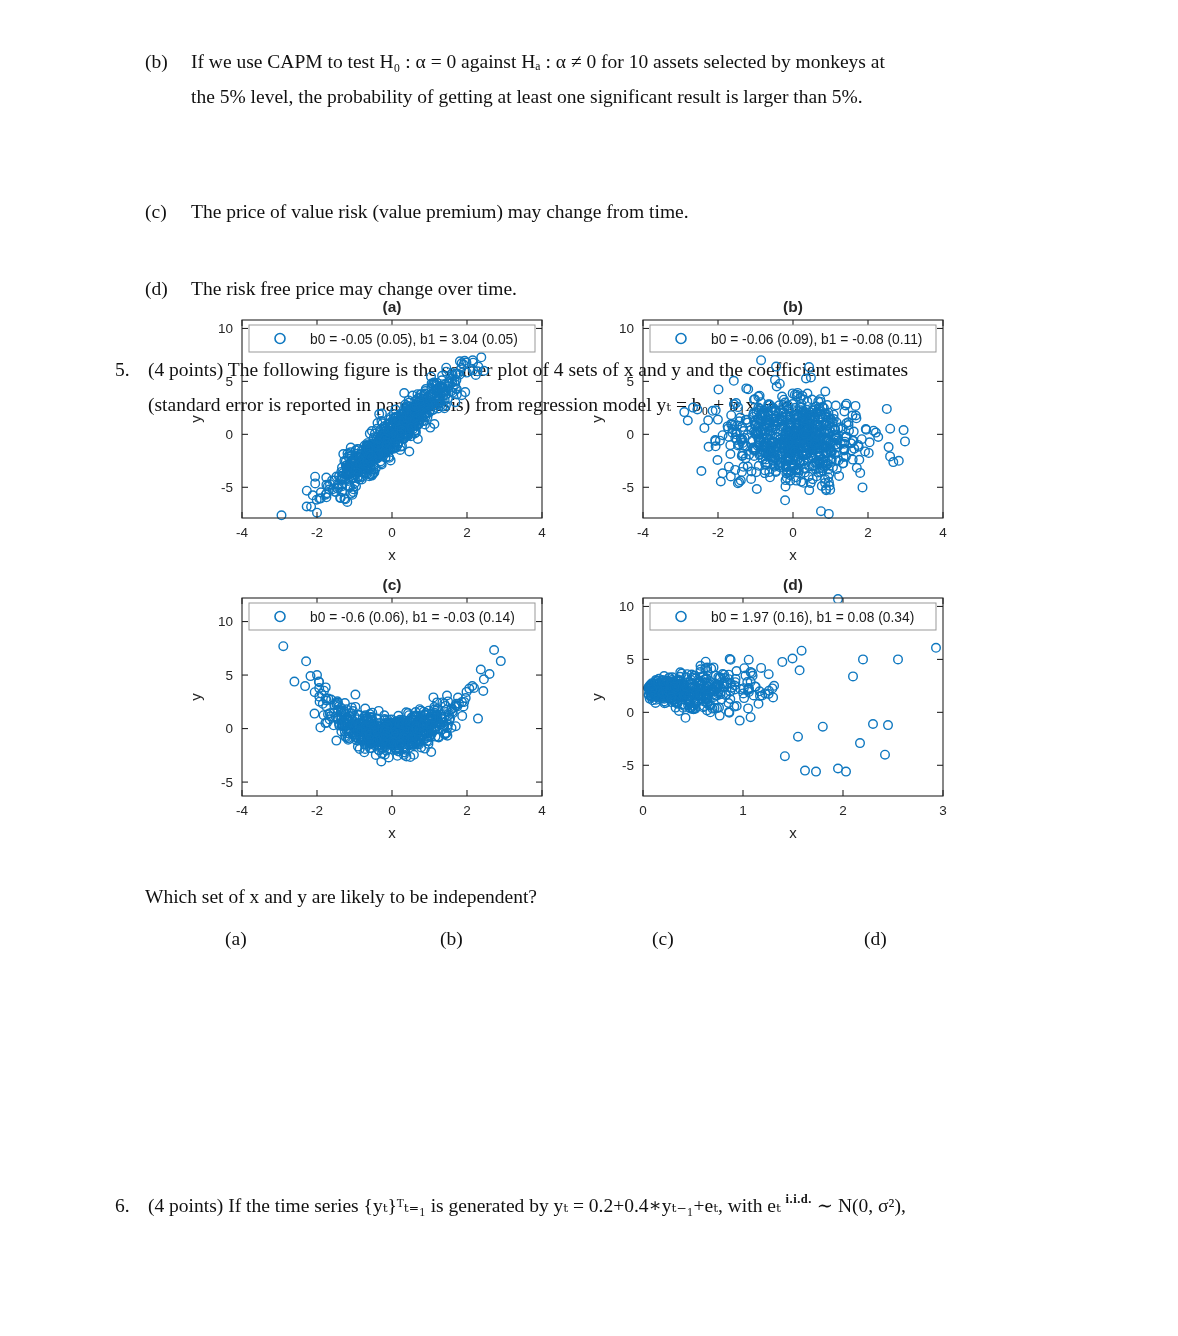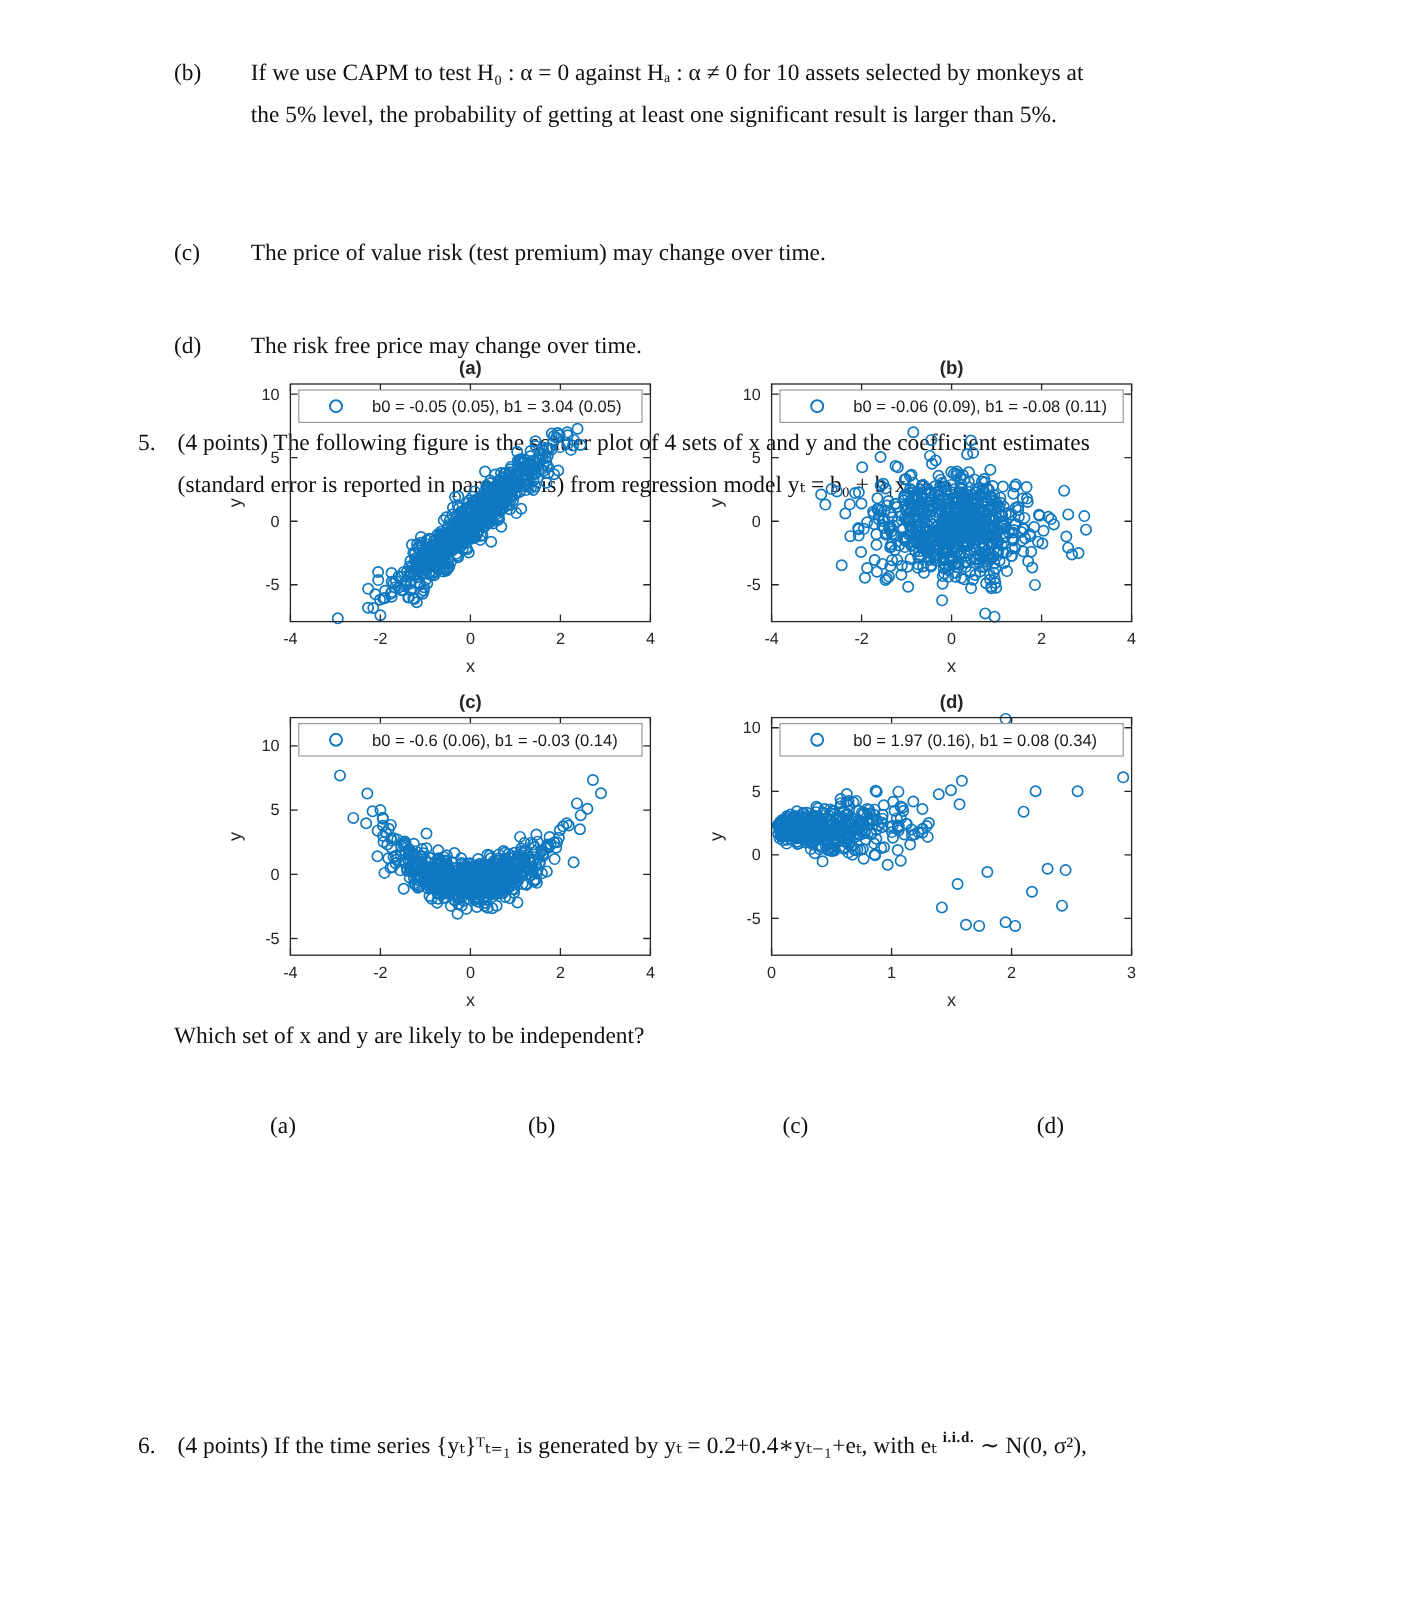--- a/index.html
+++ b/index.html
@@ -9,7 +9,7 @@
   .txt{font-size:19.5px;line-height:35px;}
   .hang{position:relative;}
   .ilabel{position:absolute;left:0;top:0;}
-  .itext{margin-left:64px;}
+  .itext{margin-left:46px;}
   .qnum{position:absolute;left:0;top:0;}
   .qtext{margin-left:33px;}
   .figure-grid{position:absolute;top:296px;left:186px;width:802px;

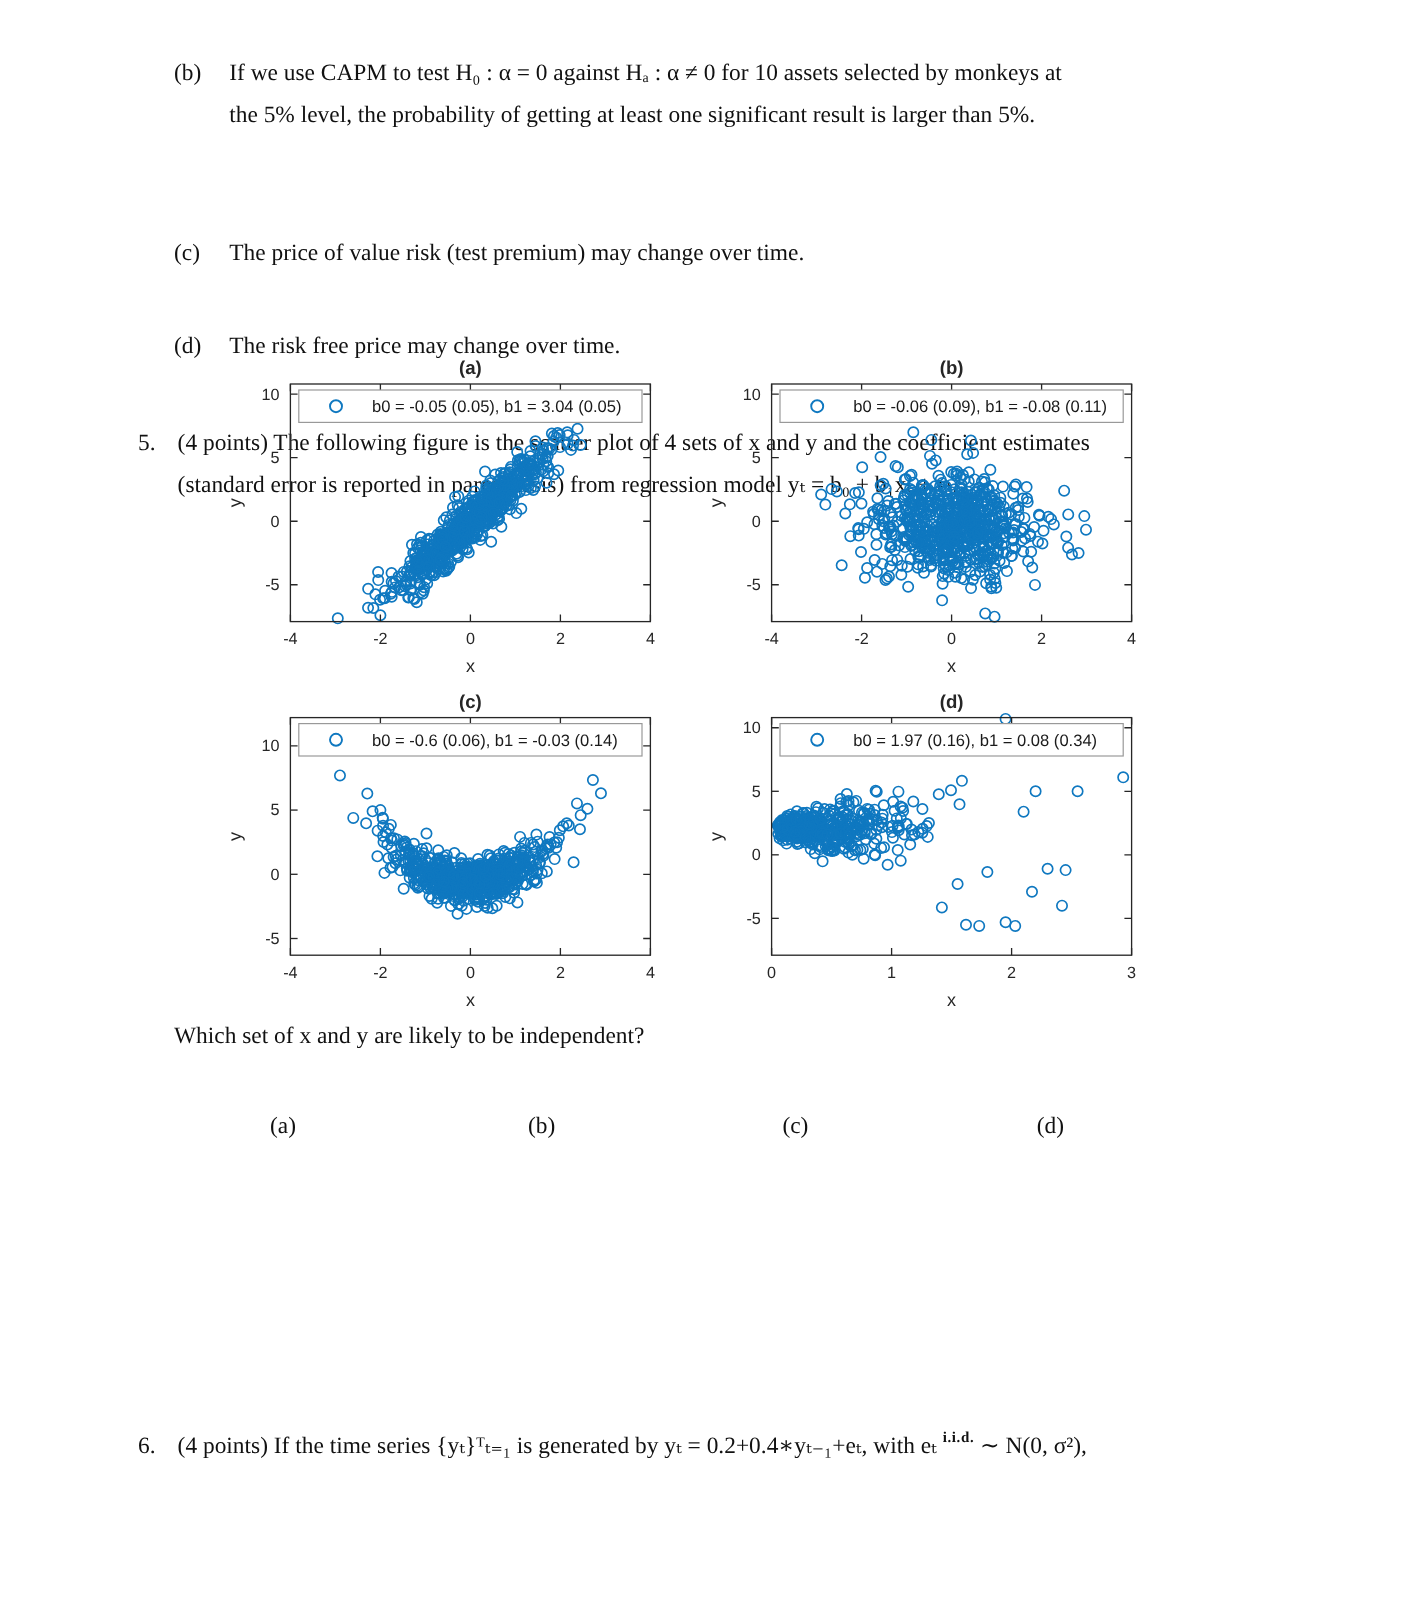--- a/index.html
+++ b/index.html
@@ -34,7 +34,7 @@
 
   <div class="abs txt hang" style="top:124px;left:145px;width:940px;">
     <span class="ilabel">(c)</span>
-    <div class="itext">The price of value risk (test premium) may change over time.</div>
+    <div class="itext">The price of value risk (value premium) may change from time.</div>
   </div>
 
   <div class="abs txt hang" style="top:166px;left:145px;width:940px;">

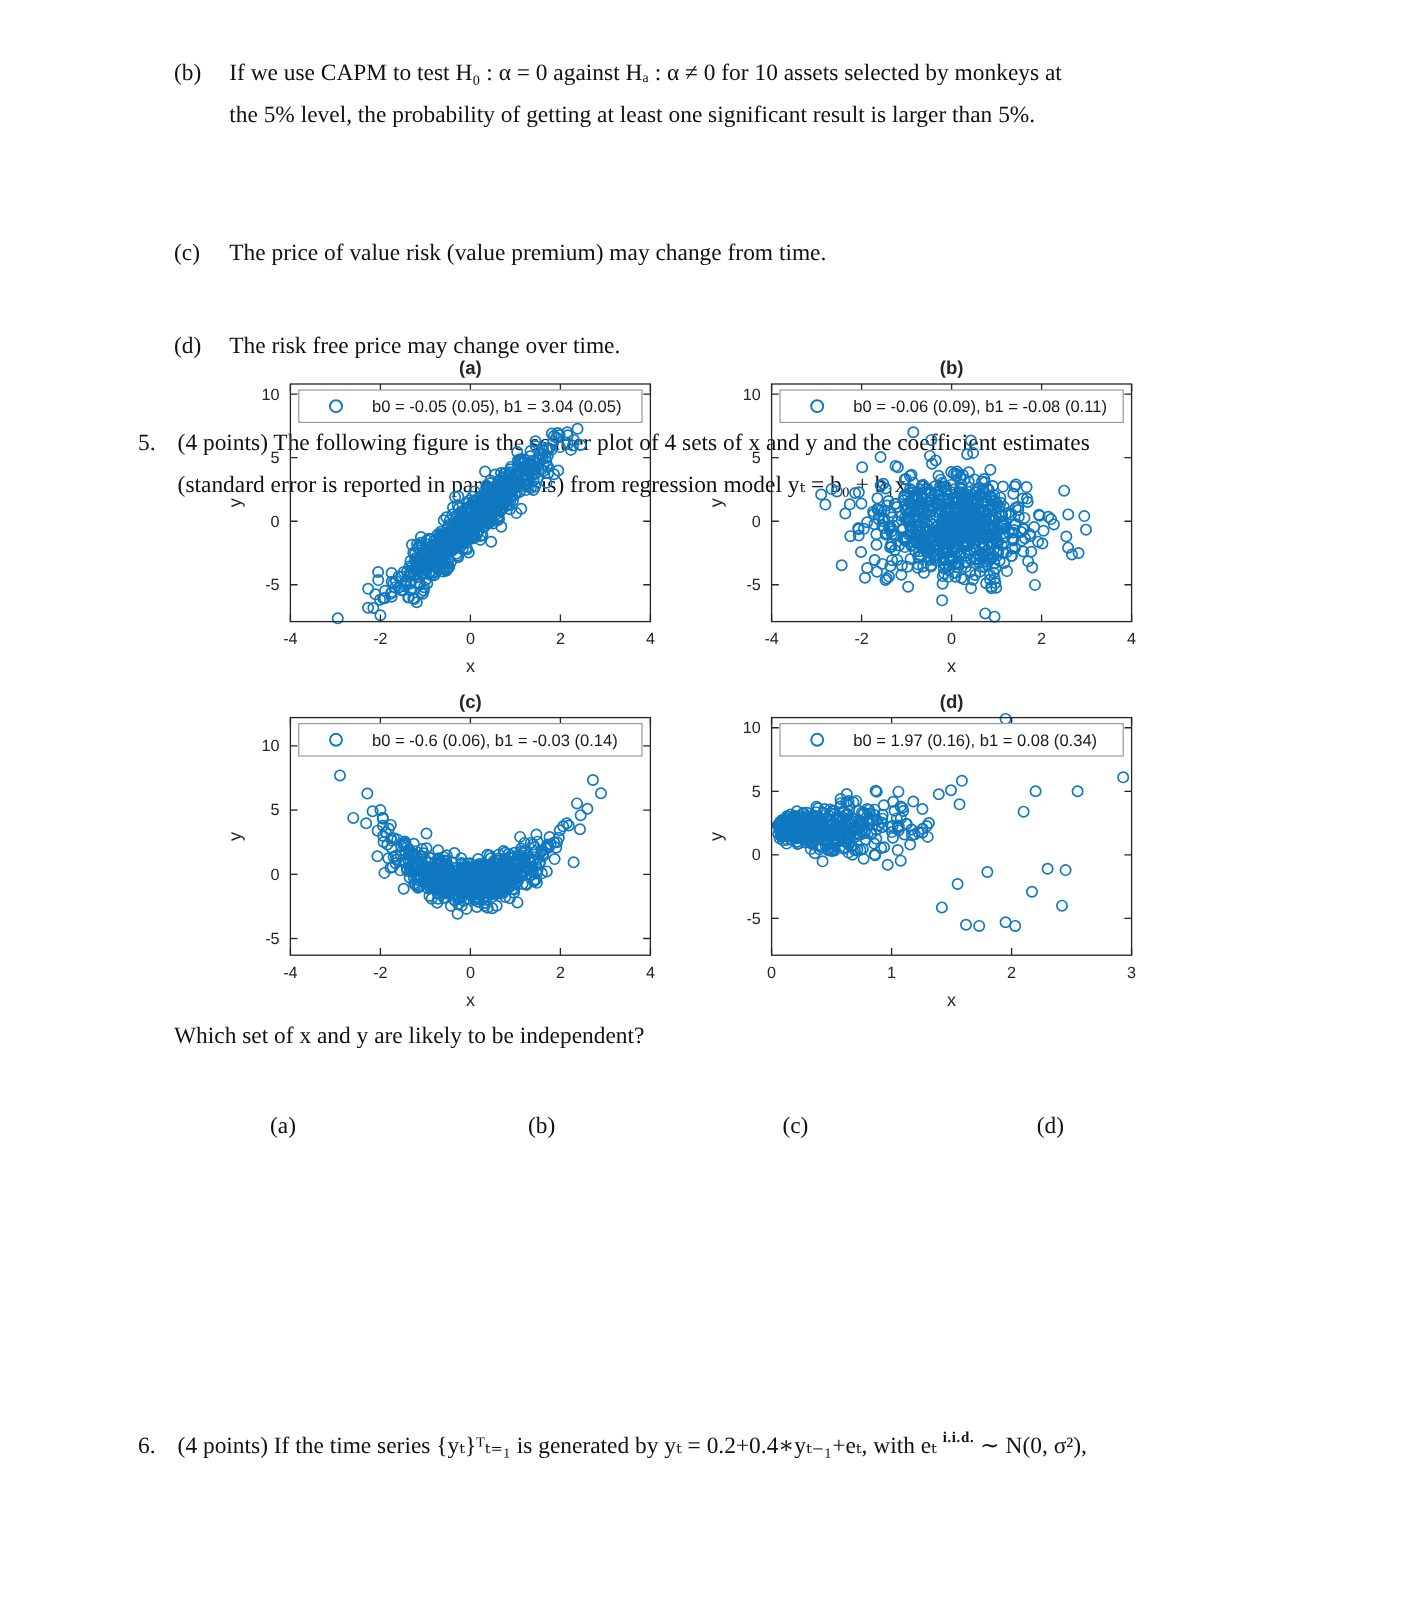--- a/index.html
+++ b/index.html
@@ -2984,7 +2984,7 @@
         </svg></div>
   </div>
 
-  <div class="abs txt" style="top:846px;left:145px;">Which set of x and y are likely to be independent?</div>
+  <div class="abs txt" style="top:879px;left:145px;">Which set of x and y are likely to be independent?</div>
   <div class="abs choices" style="top:928px;left:0;width:1178px;height:35px;">
     <span style="left:225px;">(a)</span>
     <span style="left:440px;">(b)</span>

